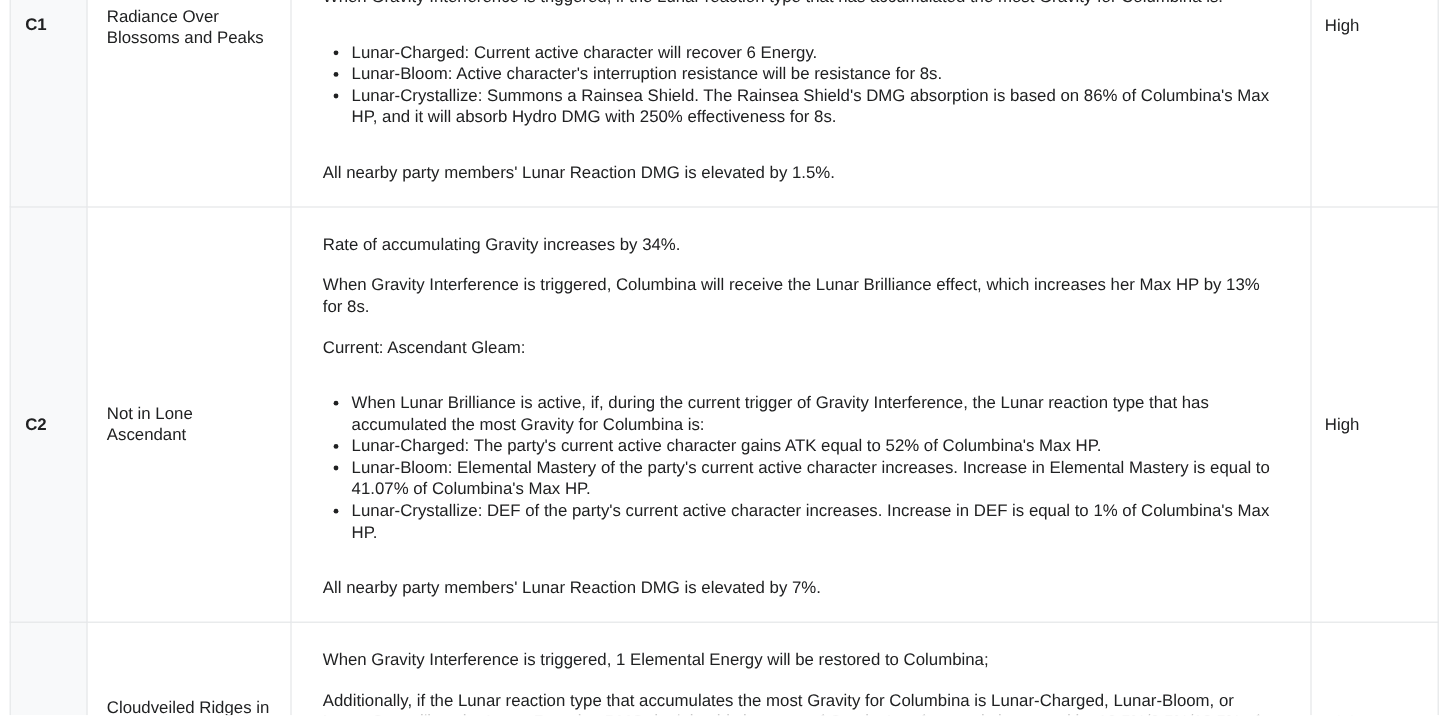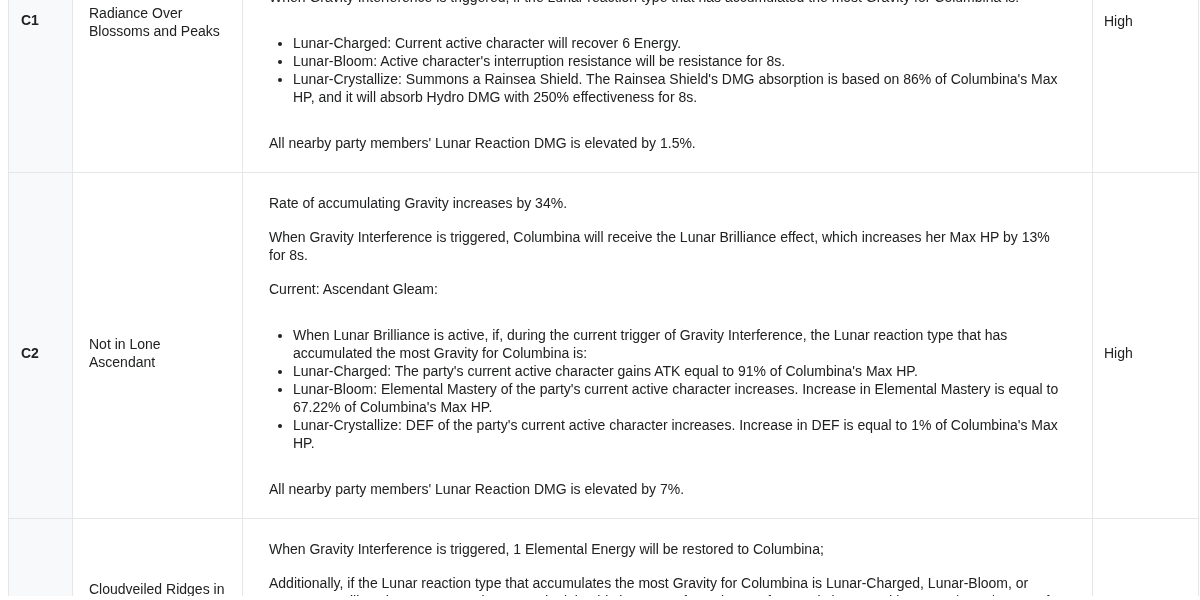--- a/index.html
+++ b/index.html
@@ -89,7 +89,7 @@
             <p>Current: Ascendant Gleam:</p>
             <ul>
               <li>When Lunar Brilliance is active, if, during the current trigger of Gravity Interference, the Lunar reaction type that has accumulated the most Gravity for Columbina is:</li>
-              <li>Lunar-Charged: The party's current active character gains ATK equal to 91% of Columbina's Max HP.</li>
+              <li>Lunar-Charged: The party's current active character gains ATK equal to 52% of Columbina's Max HP.</li>
               <li>Lunar-Bloom: Elemental Mastery of the party's current active character increases. Increase in Elemental Mastery is equal to 67.22% of Columbina's Max HP.</li>
               <li>Lunar-Crystallize: DEF of the party's current active character increases. Increase in DEF is equal to 1% of Columbina's Max HP.</li>
             </ul>

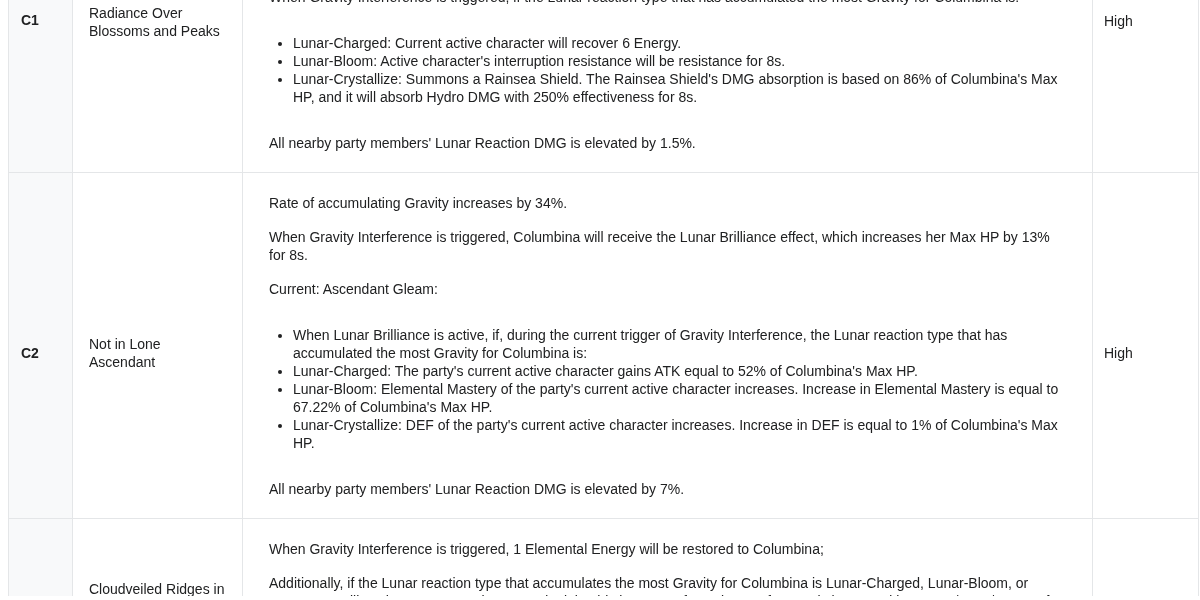--- a/index.html
+++ b/index.html
@@ -90,7 +90,7 @@
             <ul>
               <li>When Lunar Brilliance is active, if, during the current trigger of Gravity Interference, the Lunar reaction type that has accumulated the most Gravity for Columbina is:</li>
               <li>Lunar-Charged: The party's current active character gains ATK equal to 52% of Columbina's Max HP.</li>
-              <li>Lunar-Bloom: Elemental Mastery of the party's current active character increases. Increase in Elemental Mastery is equal to 67.22% of Columbina's Max HP.</li>
+              <li>Lunar-Bloom: Elemental Mastery of the party's current active character increases. Increase in Elemental Mastery is equal to 41.07% of Columbina's Max HP.</li>
               <li>Lunar-Crystallize: DEF of the party's current active character increases. Increase in DEF is equal to 1% of Columbina's Max HP.</li>
             </ul>
             <p>All nearby party members' Lunar Reaction DMG is elevated by 7%.</p>

